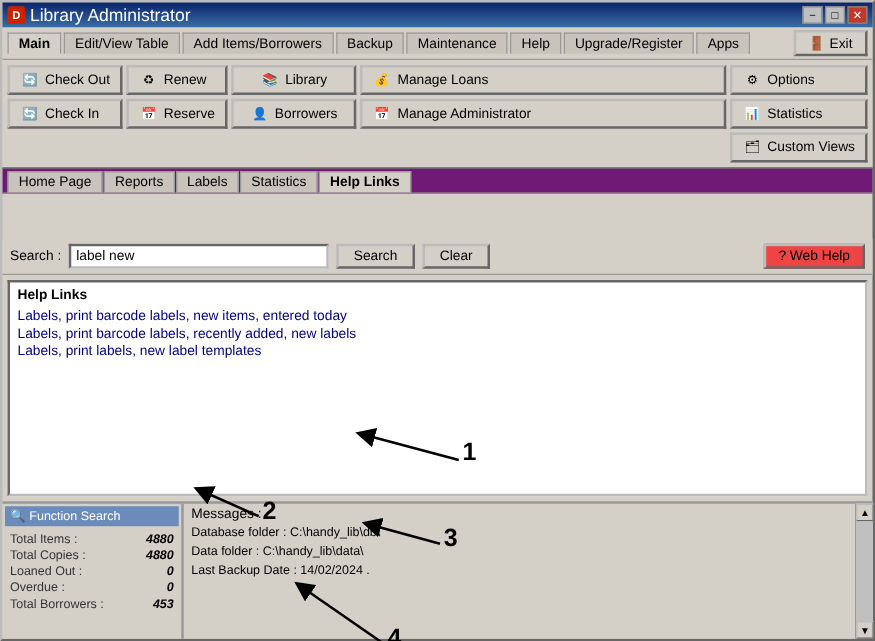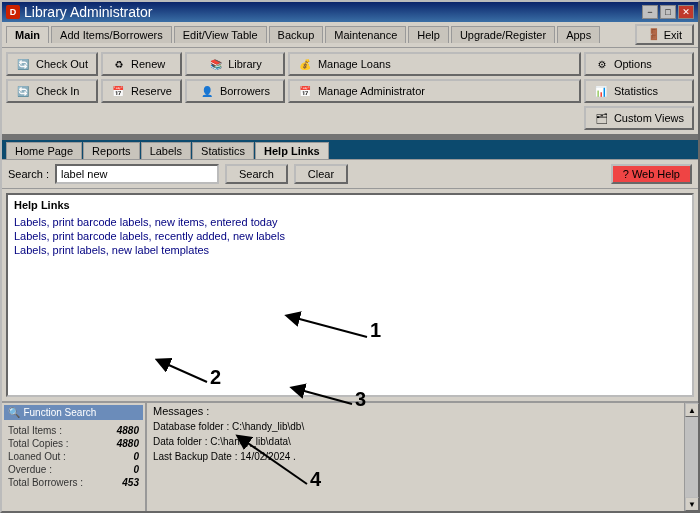--- a/index.html
+++ b/index.html
@@ -291,8 +291,8 @@
 
   <div class="menu-bar">
     <div class="sub-tab active">Main</div>
+    <div class="sub-tab">Edit/View Table</div>
     <div class="sub-tab">Add Items/Borrowers</div>
-    <div class="sub-tab">Edit/View Table</div>
     <div class="sub-tab">Backup</div>
     <div class="sub-tab">Maintenance</div>
     <div class="sub-tab">Help</div>

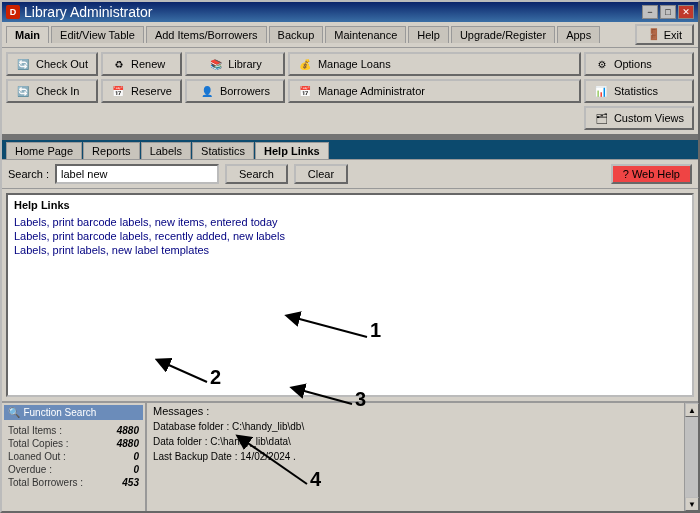--- a/index.html
+++ b/index.html
@@ -109,8 +109,8 @@
     }
     
     .sub-tabs {
-      background: #0c4a6e;
-      border-top: 6px solid #737373;
+      background: #701a75;
+      border-top: 1px solid #737373;
       border-bottom: 1px solid #999;
       display: flex;
       padding: 2px 4px 0;

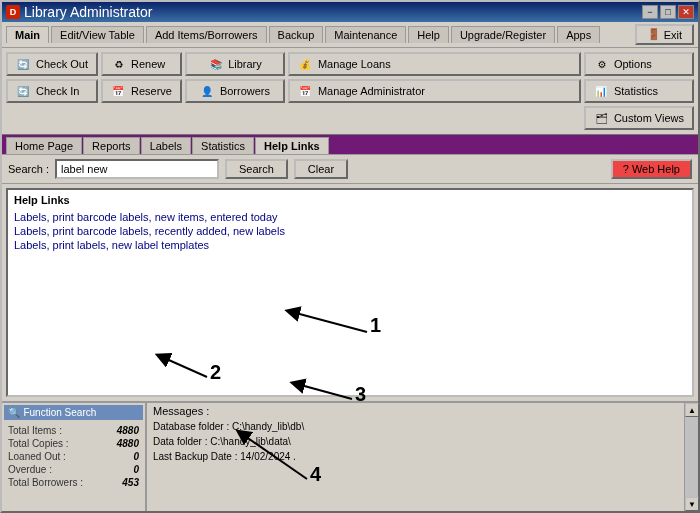--- a/index.html
+++ b/index.html
@@ -136,6 +136,7 @@
       align-items: center;
       gap: 6px;
       border-bottom: 1px solid #999;
+      margin-top: 36px;
     }
     .search-label { font-size: 11px; }
     .search-input {

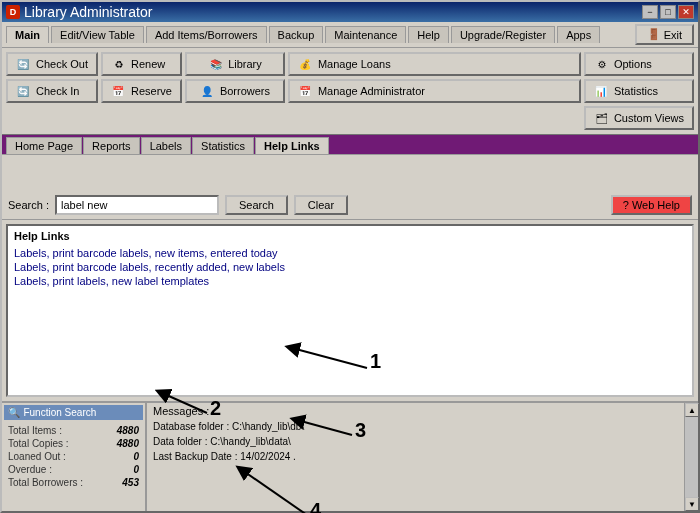--- a/index.html
+++ b/index.html
@@ -143,7 +143,7 @@
       border: 2px inset #bbb;
       padding: 2px 4px;
       font-size: 11px;
-      width: 164px;
+      width: 208px;
       background: white;
     }
     .search-btn, .clear-btn {

